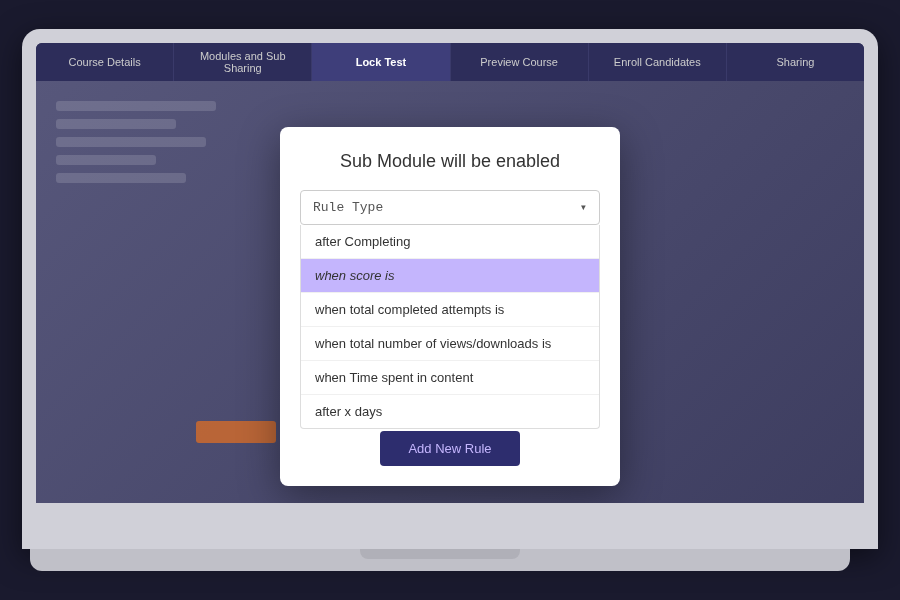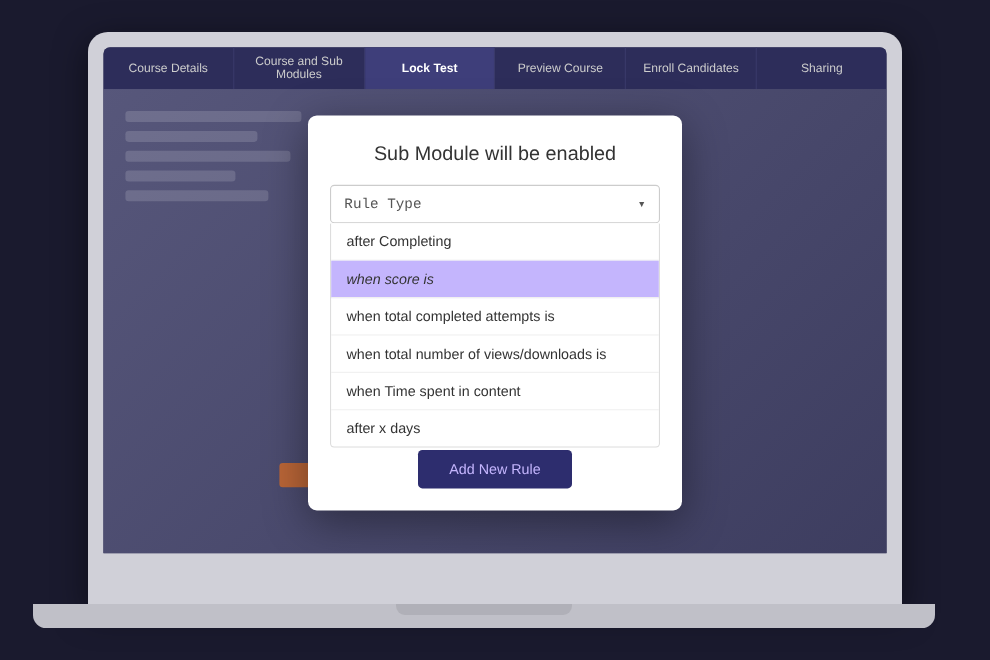--- a/index.html
+++ b/index.html
@@ -16,7 +16,7 @@
 
     
     .laptop-outer {
-      width: 740px;
+      width: 856px;
       height: 520px;
       background: #d0d0d8;
       border-radius: 18px 18px 0 0;

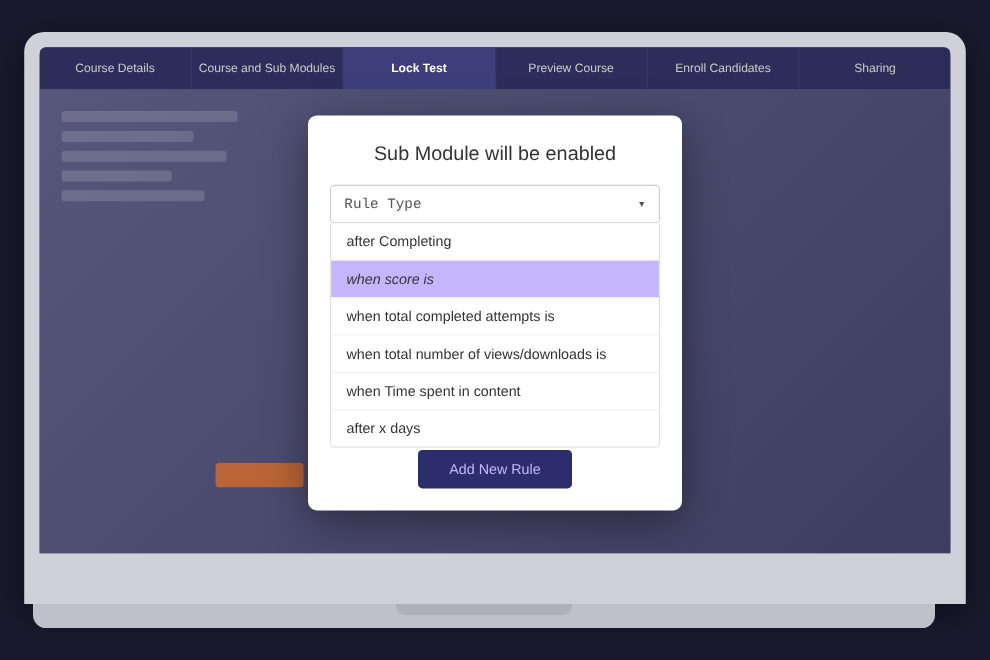--- a/index.html
+++ b/index.html
@@ -219,7 +219,7 @@
           <span>Course Details</span>
         </div>
         <div class="nav-item">
-          <span>Course and Sub Modules</span>
+          <span>Modules and Sub Sharing</span>
         </div>
         <div class="nav-item active">
           <span>Lock Test</span>

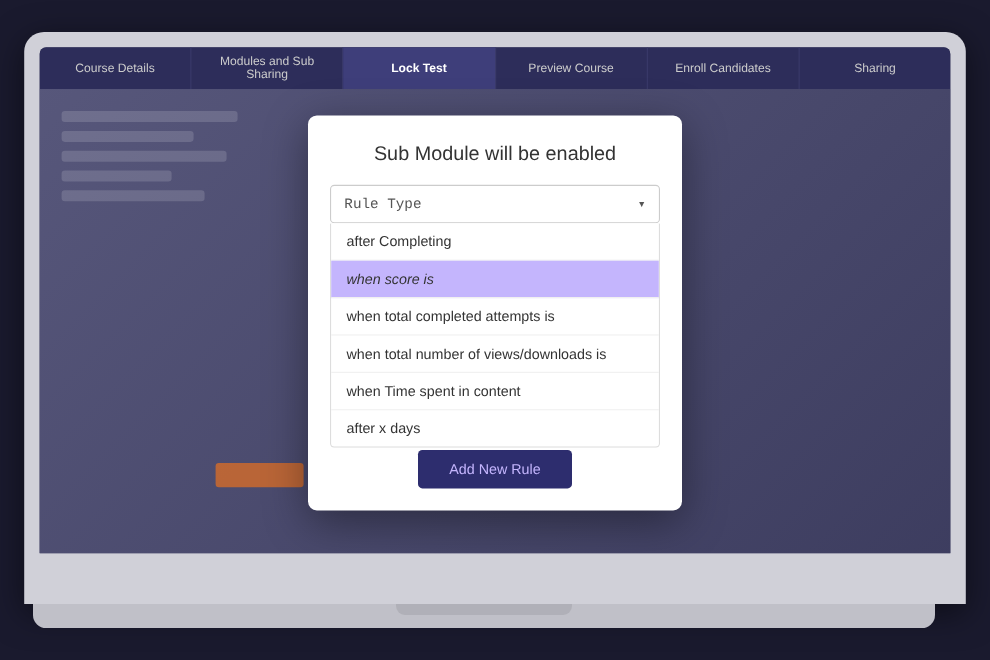--- a/index.html
+++ b/index.html
@@ -87,7 +87,7 @@
       display: flex;
       align-items: flex-start;
       justify-content: center;
-      padding-top: 24px;
+      padding-top: 46px;
     }
 
     

